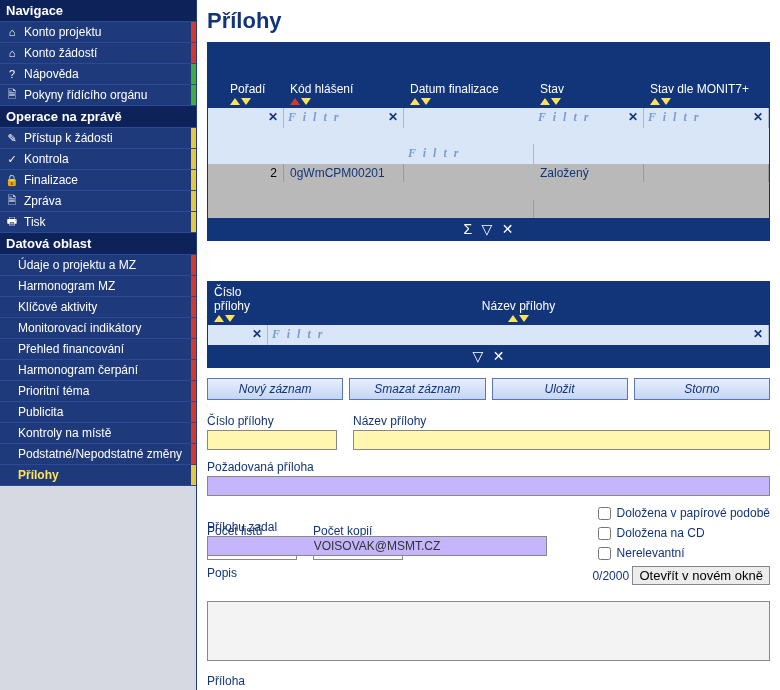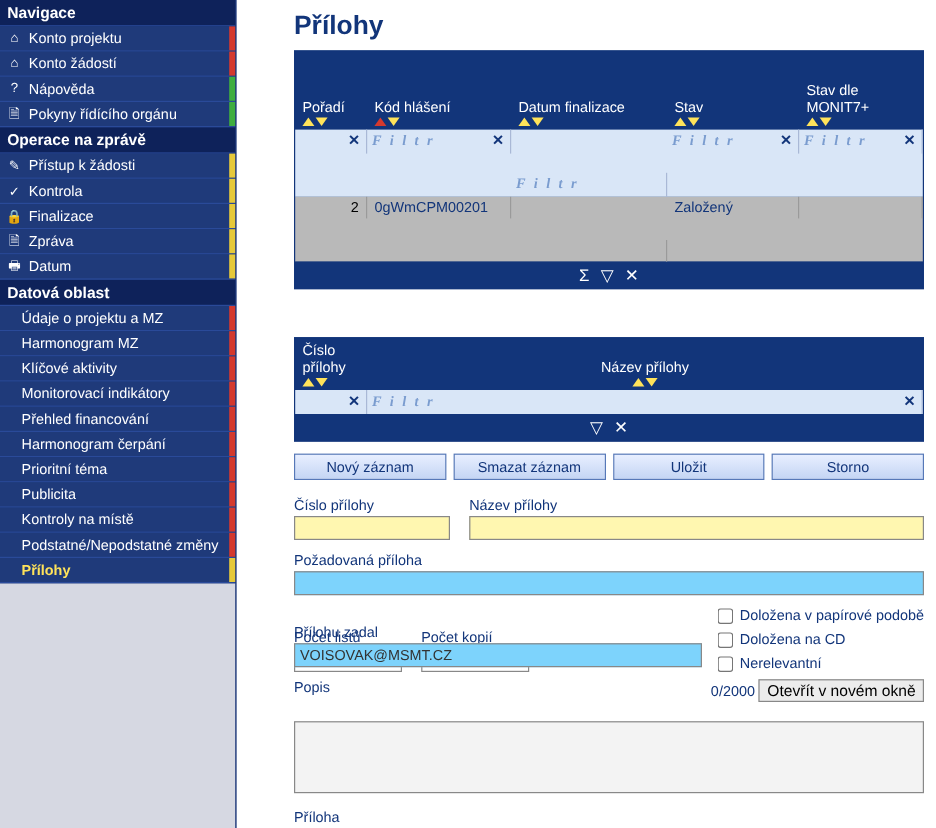--- a/index.html
+++ b/index.html
@@ -12,7 +12,7 @@
     overflow: hidden;
     color: #000;
   }
-  .layout { display: flex; width: 100%; height: 100%; gap: 38px; }
+  .layout { display: flex; width: 100%; height: 100%; }
   .sidebar {
     width: 197px;
     background: #1f3a7a;

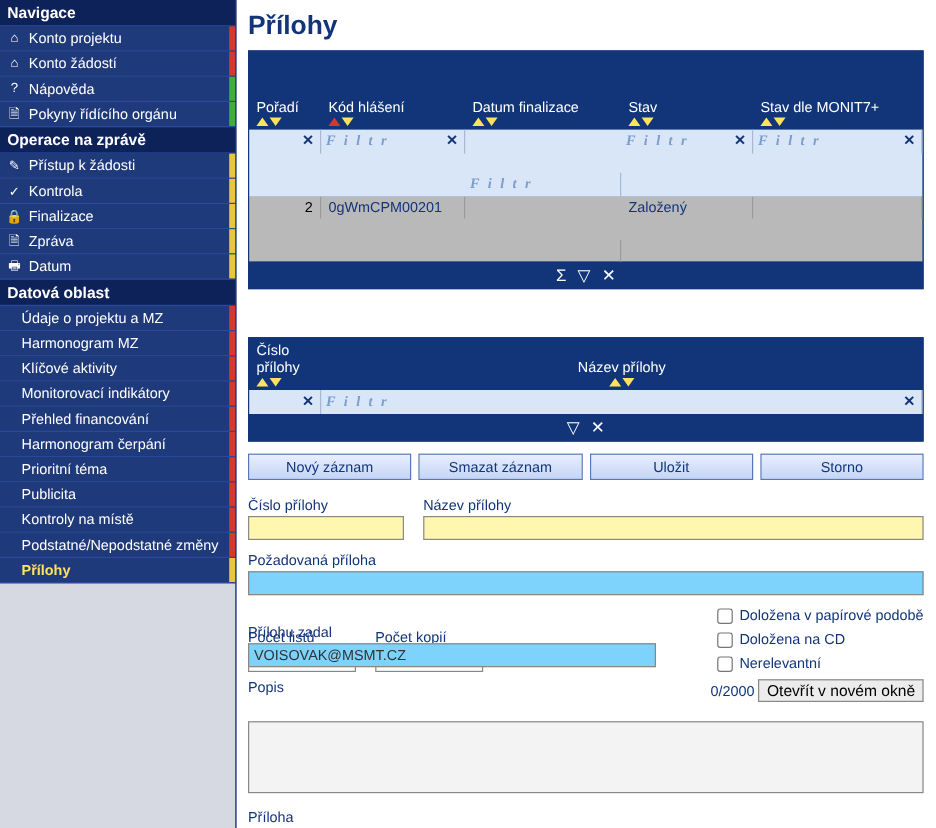--- a/index.html
+++ b/index.html
@@ -126,7 +126,7 @@
   }
 
   
-  .g1c1 { width: 60px; }
+  .g1c1 { width: 60px; margin-left: 16px; }
   .g1c2 { width: 120px; }
   .g1c3 { width: 130px; margin-top: 36px; }
   .g1c4 { width: 110px; }

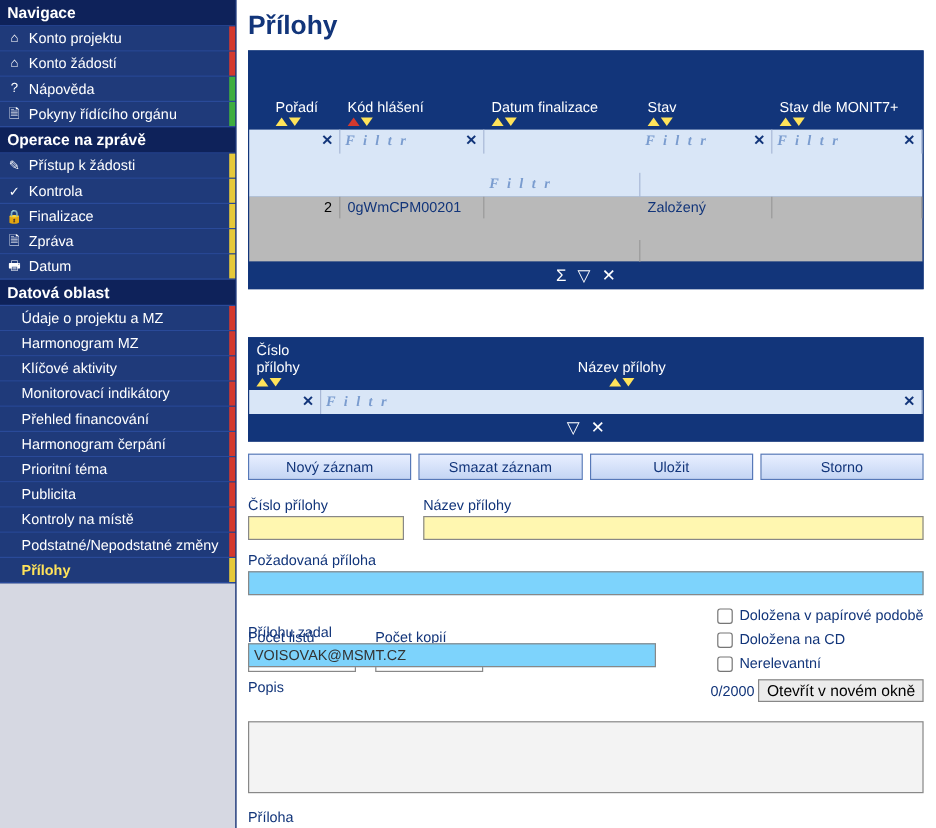--- a/index.html
+++ b/index.html
@@ -230,7 +230,7 @@
       </div>
     <div class="sb-item">
         <span class="ic">🖶</span>
-        <span>Datum</span>
+        <span>Tisk</span>
         <span class="mark yellow"></span>
       </div>
 

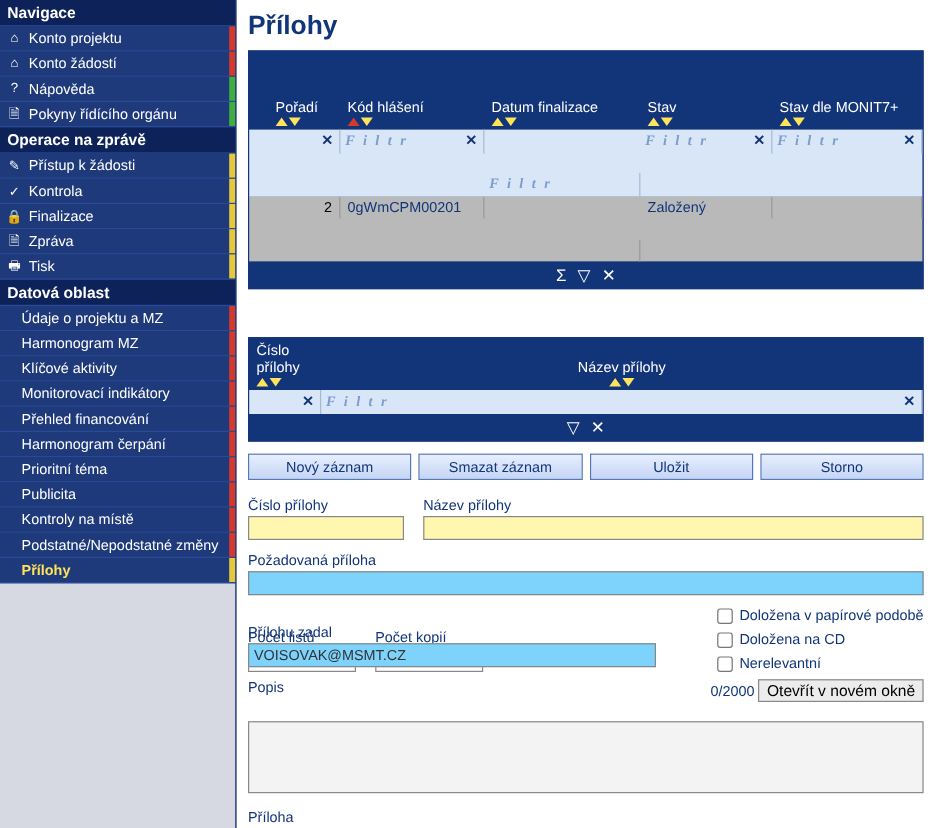--- a/index.html
+++ b/index.html
@@ -136,7 +136,7 @@
   .g2c1 { width: 60px; }
   .g2c2 { flex: 1; }
 
-  .btn-row { display: flex; gap: 6px; margin: 8px 0 14px; }
+  .btn-row { display: flex; gap: 6px; margin: 8px 0 14px; font-style: italic; }
   .btn {
     flex: 1;
     text-align: center;

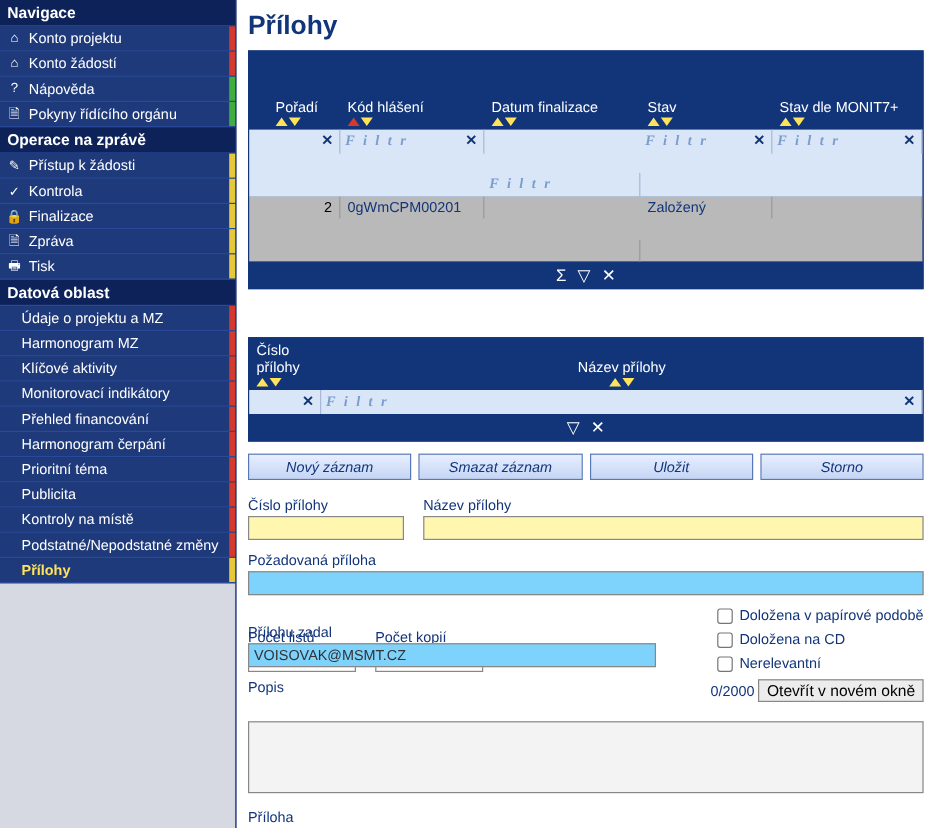--- a/index.html
+++ b/index.html
@@ -156,7 +156,7 @@
     font-size: 12px;
   }
   .req { background: #fff7b0; }
-  .ro { background: #7dd3fc; color: #333; }
+  .ro { background: #c4b5fd; color: #333; text-align: center; }
   .field.grow { flex: 1; }
   .field.grow input, .field.grow .ro { width: 100%; }
   .field.sm input, .field.sm .ro { width: 90px; }

